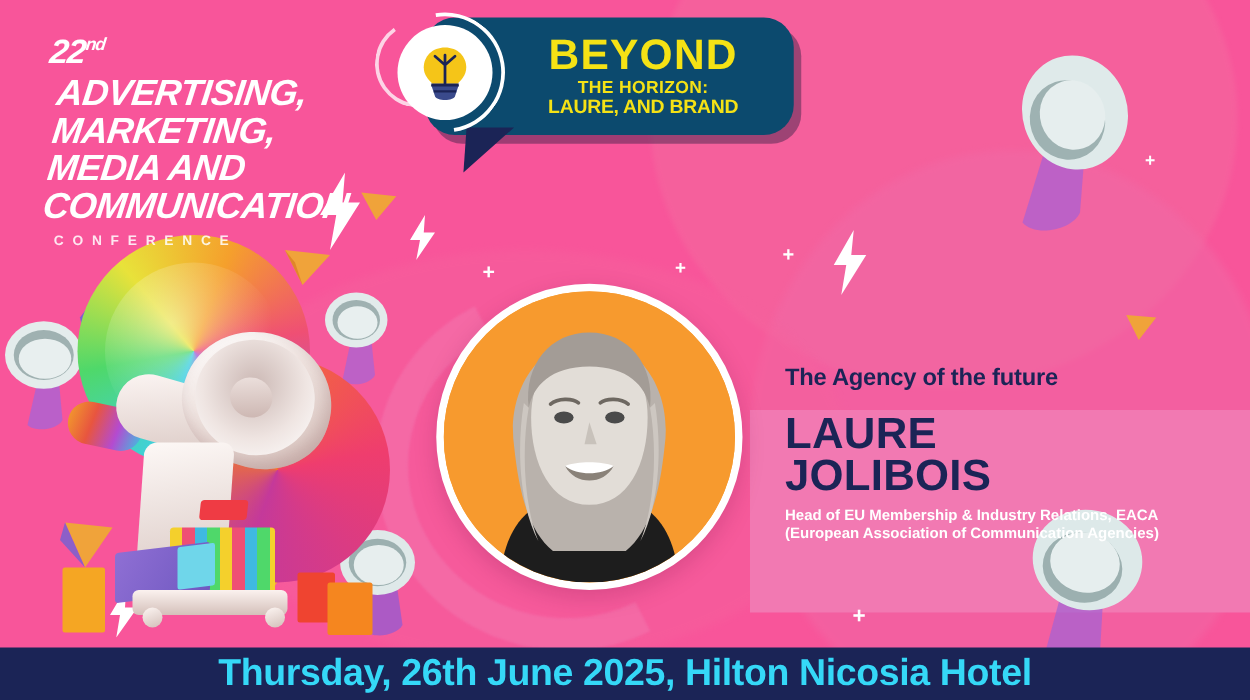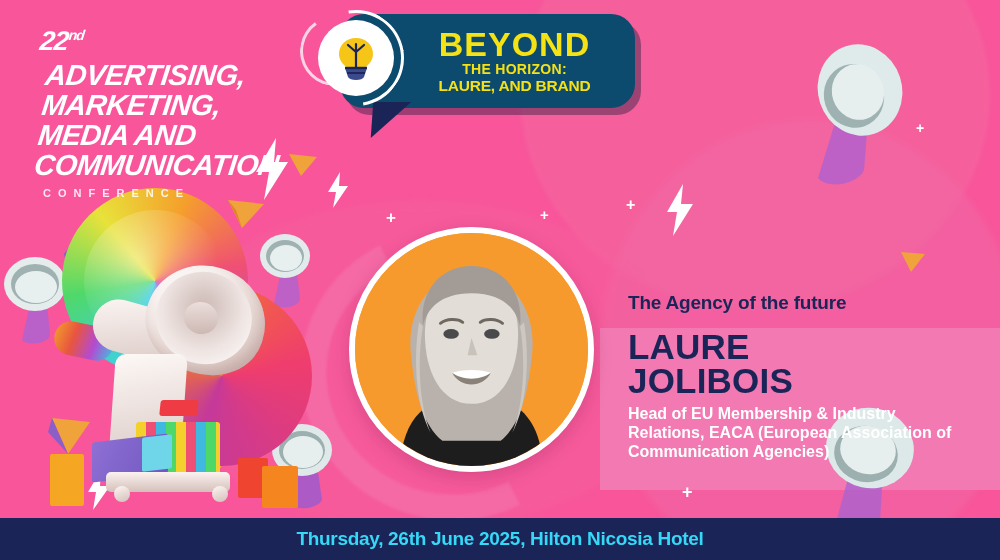--- a/index.html
+++ b/index.html
@@ -118,7 +118,7 @@
     letter-spacing:.2px; margin-top:16px;
   }
   .info-role {
-    color:#ffffff; font-weight:700; font-size:16px; line-height:1.17;
+    color:#ffffff; font-weight:700; font-size:12px; line-height:1.17;
     margin-top:8px; width:330px;
   }
 

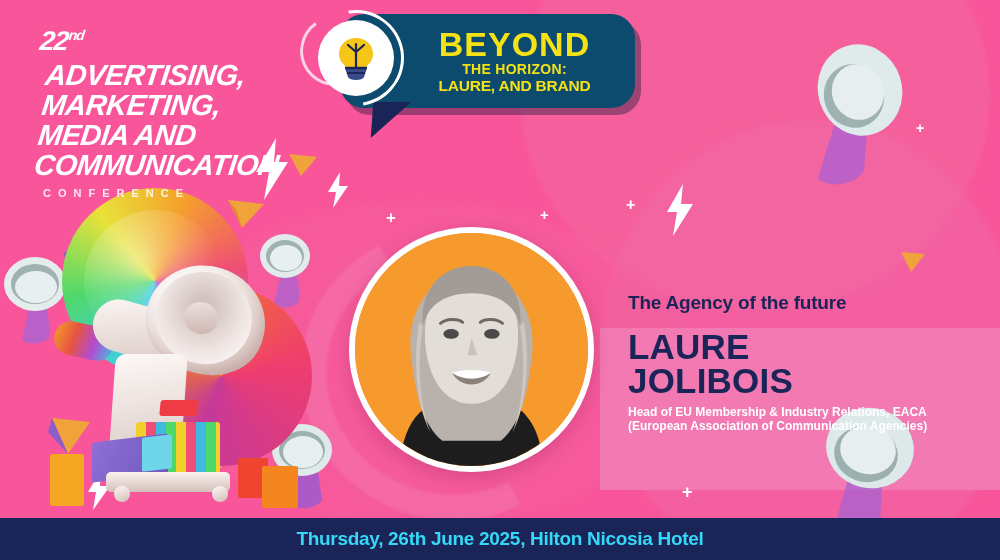--- a/index.html
+++ b/index.html
@@ -129,7 +129,7 @@
     display:flex; align-items:center; justify-content:center;
   }
   .footer-text {
-    color:#35d8f7; font-weight:900; font-size:19px; letter-spacing:-.3px;
+    color:#35d8f7; font-weight:900; font-size:30px; letter-spacing:-.3px;
   }
 
   

